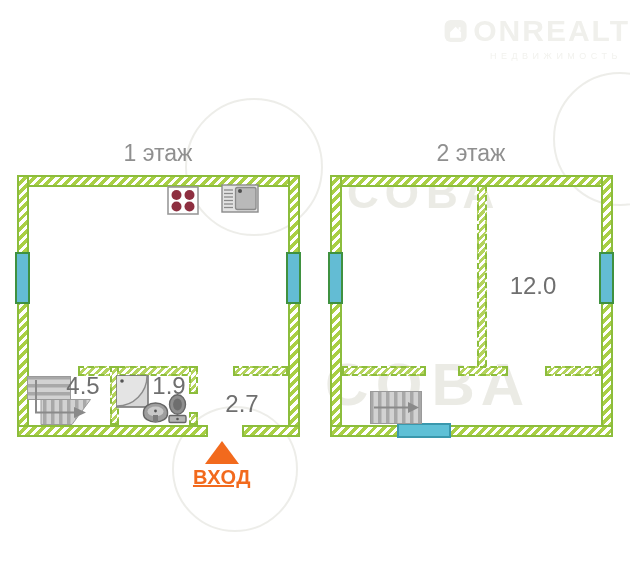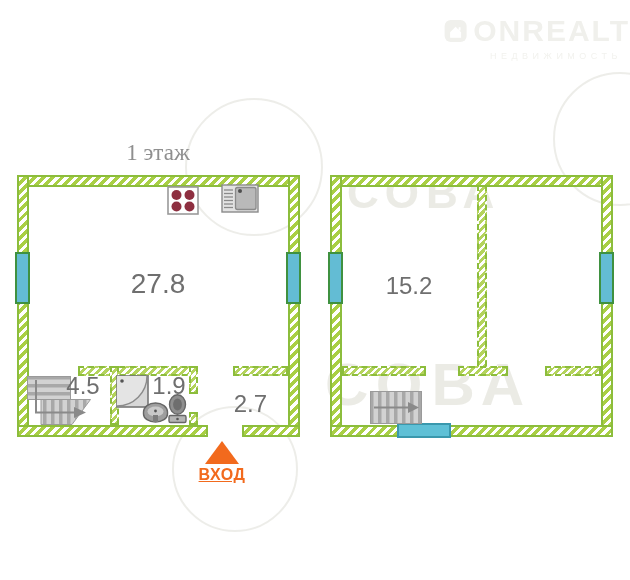--- a/index.html
+++ b/index.html
@@ -77,7 +77,7 @@
     <div class="wm-sub">НЕДВИЖИМОСТЬ</div>
   </div>
 
-  <div class="floor-title" style="left:73px;top:140px;font-family:Liberation Serif, serif;">1 этаж</div>
+  <div class="floor-title" style="left:73px;top:140px;">1 этаж</div>
 
   <div class="wall" style="left:17px;top:175px;width:283px;height:12px;"></div>
   <div class="wall" style="left:17px;top:175px;width:12px;height:262px;"></div>

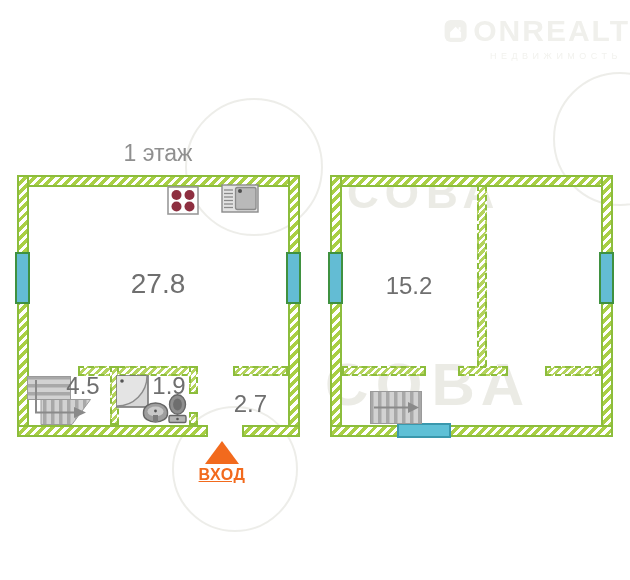--- a/index.html
+++ b/index.html
@@ -78,6 +78,7 @@
   </div>
 
   <div class="floor-title" style="left:73px;top:140px;">1 этаж</div>
+  <div class="floor-title" style="left:386px;top:140px;">2 этаж</div>
 
   <div class="wall" style="left:17px;top:175px;width:283px;height:12px;"></div>
   <div class="wall" style="left:17px;top:175px;width:12px;height:262px;"></div>

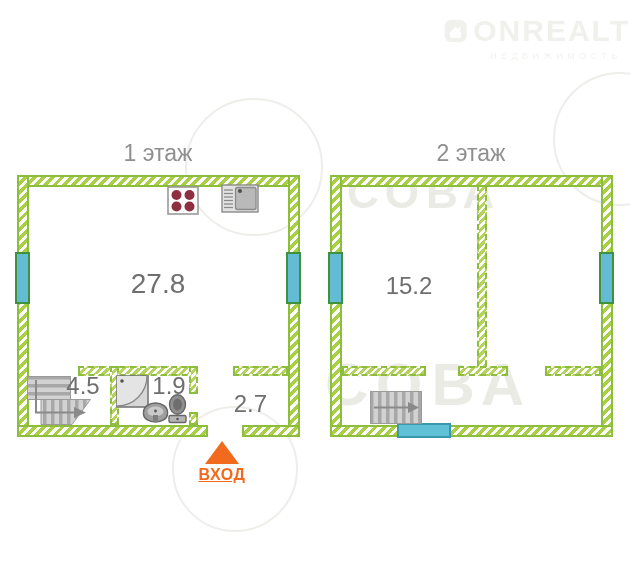--- a/index.html
+++ b/index.html
@@ -153,7 +153,6 @@
     <path d="M 47 31 L 59 36.5 L 47 42 Z" fill="#8a8a8a"></path>
   </svg>
 
-  <div class="area area-big" style="left:108px;top:268px;width:100px;">27.8</div>
   <div class="area" style="left:58px;top:372px;width:50px;">4.5</div>
   <div class="area" style="left:144px;top:372px;width:50px;">1.9</div>
   <div class="area" style="left:217px;top:390px;width:50px;text-align:right;">2.7</div>

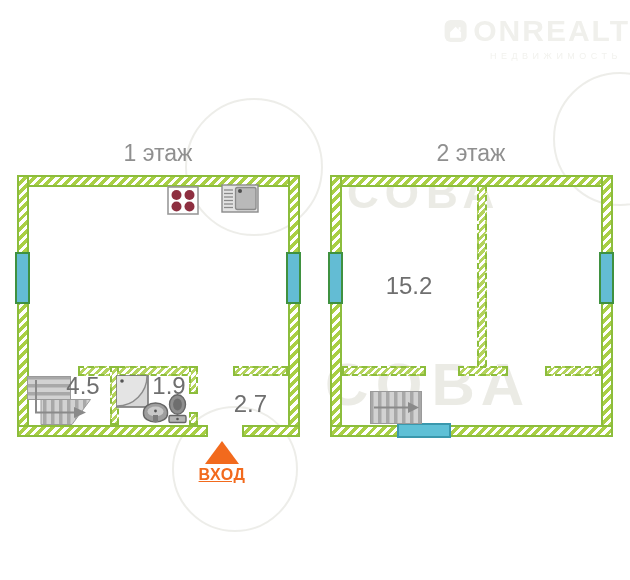--- a/index.html
+++ b/index.html
@@ -187,7 +187,6 @@
     <path d="M 38 11 L 49 16.5 L 38 22 Z" fill="#8a8a8a"></path>
   </svg>
 
-  <div class="area" style="left:359px;top:272px;width:100px;">15.2</div>
 
 </div>
 

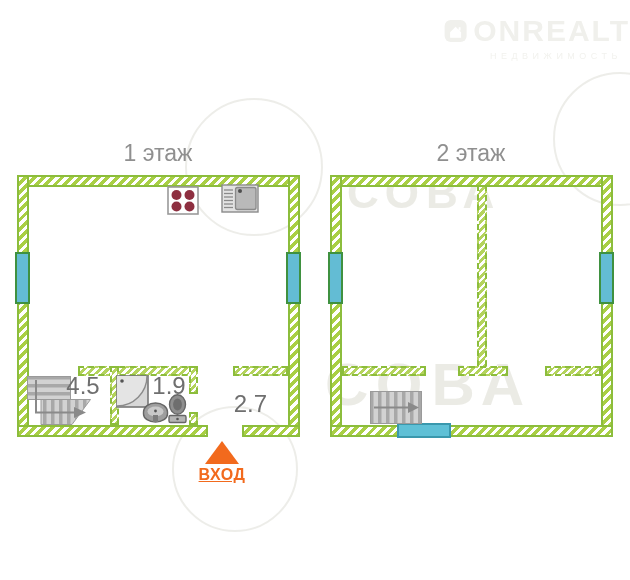--- a/index.html
+++ b/index.html
@@ -187,6 +187,7 @@
     <path d="M 38 11 L 49 16.5 L 38 22 Z" fill="#8a8a8a"></path>
   </svg>
 
+  <div class="area" style="left:483px;top:272px;width:100px;">12.0</div>
 
 </div>
 

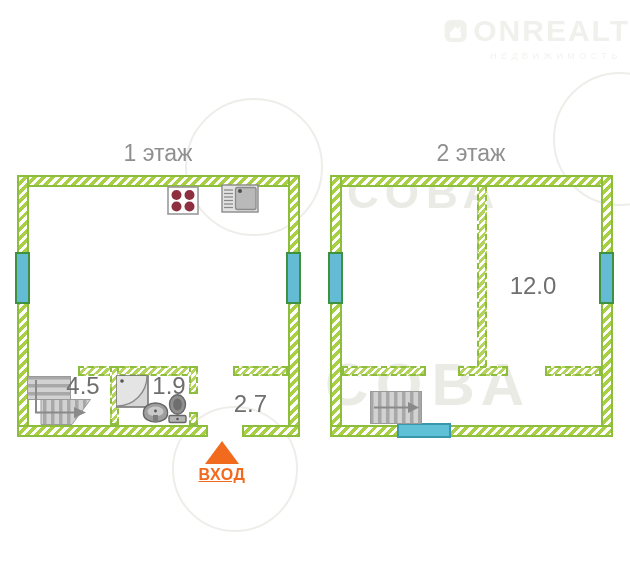--- a/index.html
+++ b/index.html
@@ -155,7 +155,7 @@
 
   <div class="area" style="left:58px;top:372px;width:50px;">4.5</div>
   <div class="area" style="left:144px;top:372px;width:50px;">1.9</div>
-  <div class="area" style="left:217px;top:390px;width:50px;text-align:right;">2.7</div>
+  <div class="area" style="left:217px;top:390px;width:50px;">2.7</div>
 
   <div class="entr-arrow" style="left:205px;top:441px;"></div>
   <div class="entr-label" style="left:187px;top:466px;">ВХОД</div>

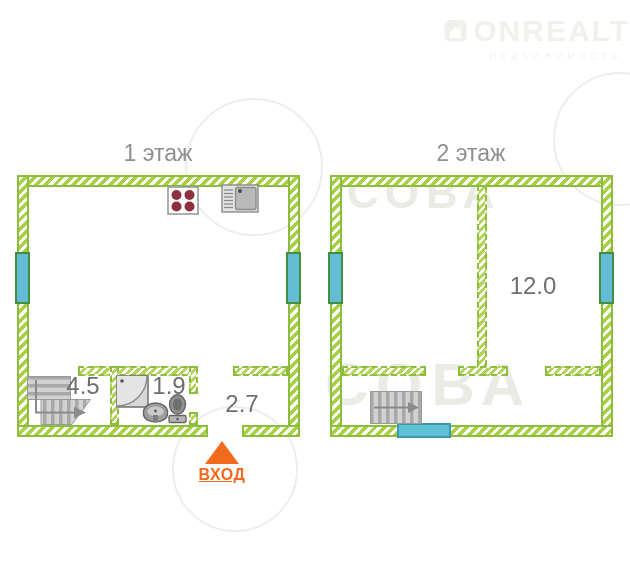--- a/index.html
+++ b/index.html
@@ -41,7 +41,7 @@
     border-bottom:23px solid #f26a1d;
   }
   .entr-label{
-    position:absolute;color:#f26a1d;font-weight:bold;font-size:16px;text-align:center;width:70px;
+    position:absolute;color:#f26a1d;font-weight:bold;font-size:20px;text-align:center;width:70px;
     letter-spacing:0.5px;
     text-decoration:underline;
   }

